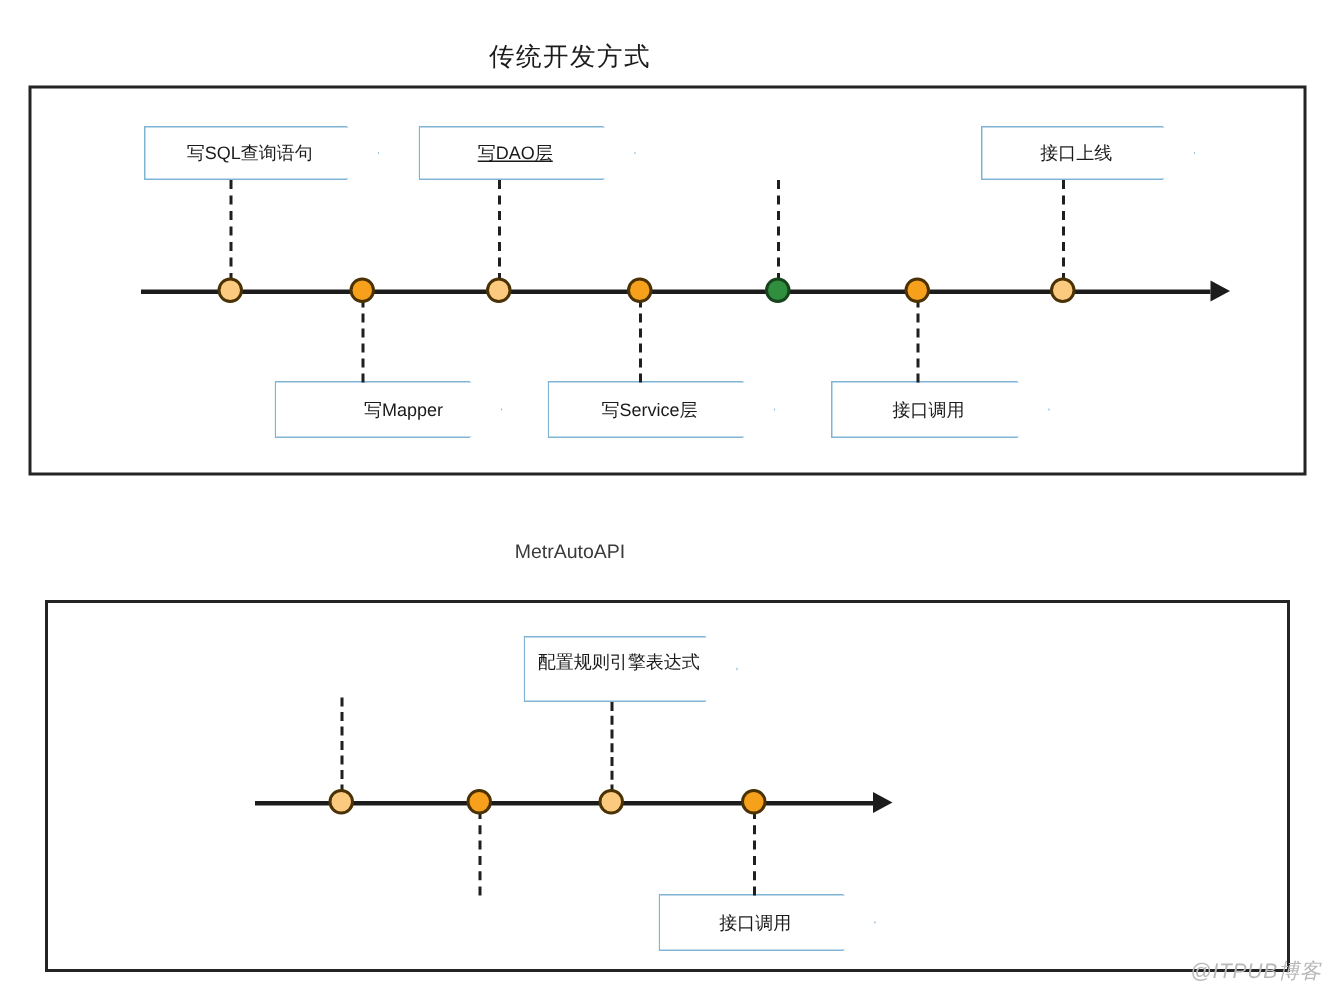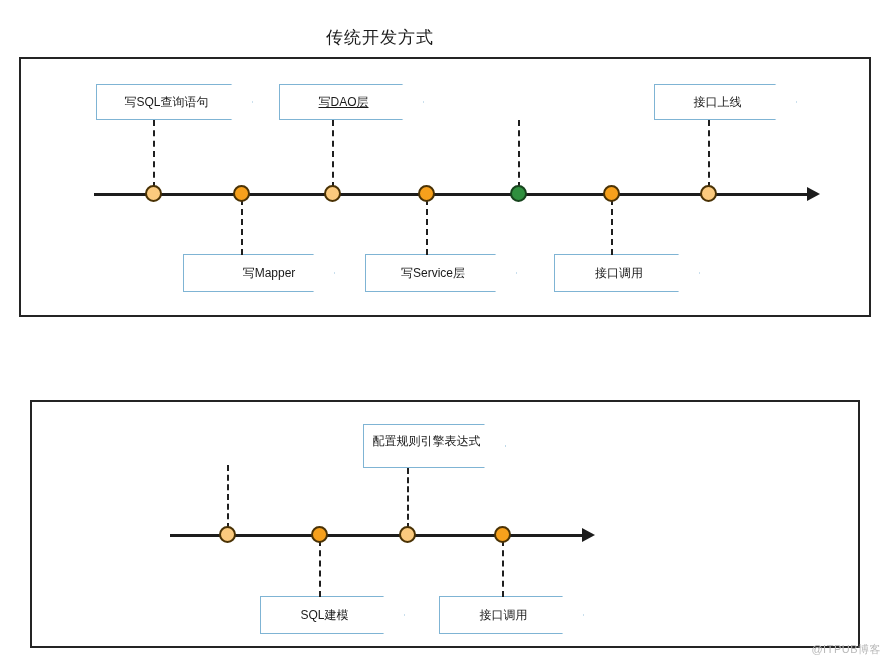--- a/index.html
+++ b/index.html
@@ -172,6 +172,7 @@
     <div class="dot orange-pale" style="left:679px; top:126px;"></div>
   </div>
 
+  <div class="panel-title title-sub">MetrAutoAPI</div>
 
   <div class="panel" id="panel-auto">
 

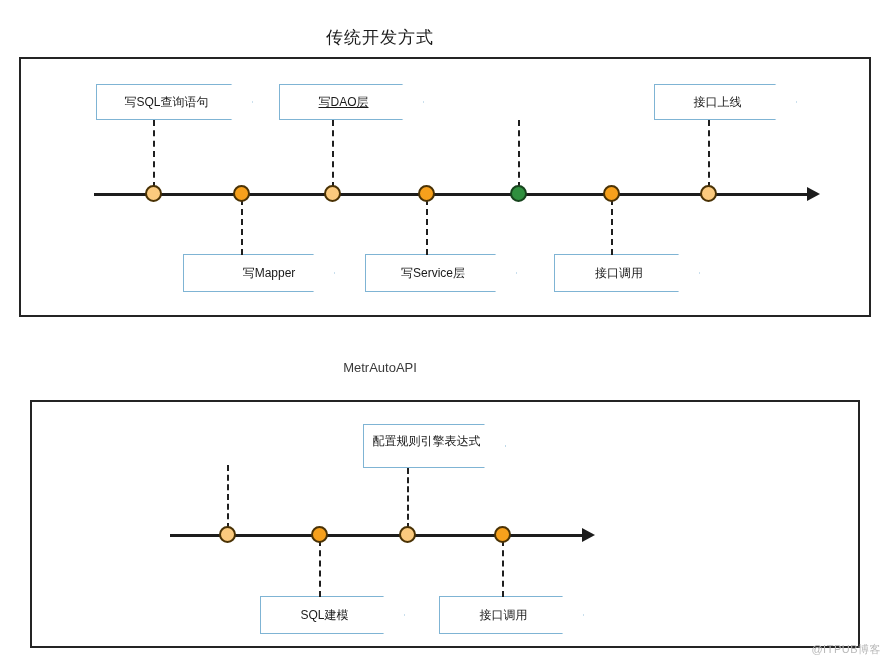--- a/index.html
+++ b/index.html
@@ -179,7 +179,7 @@
     <div class="axis" style="left:138px; top:132px; width:412px;"></div>
     <div class="axis-head" style="left:550px; top:126px;"></div>
 
-    <div class="chevron" style="left:331px; top:22px; width:143px; height:44px; padding:0 22px 10px 6px;">
+    <div class="chevron" style="left:317px; top:22px; width:143px; height:44px; padding:0 22px 10px 6px;">
       <span class="chev-label">配置规则引擎表达式</span>
     </div>
 

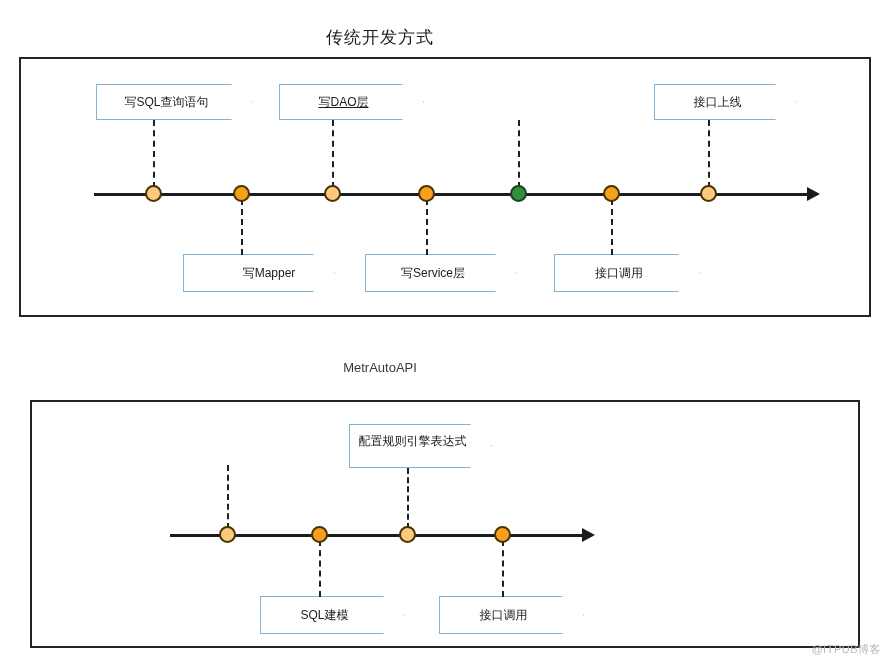--- a/index.html
+++ b/index.html
@@ -183,9 +183,6 @@
       <span class="chev-label">配置规则引擎表达式</span>
     </div>
 
-    <div class="chevron" style="left:228px; top:194px; width:145px; height:38px;">
-      <span class="chev-label">SQL建模</span>
-    </div>
     <div class="chevron" style="left:407px; top:194px; width:145px; height:38px;">
       <span class="chev-label">接口调用</span>
     </div>

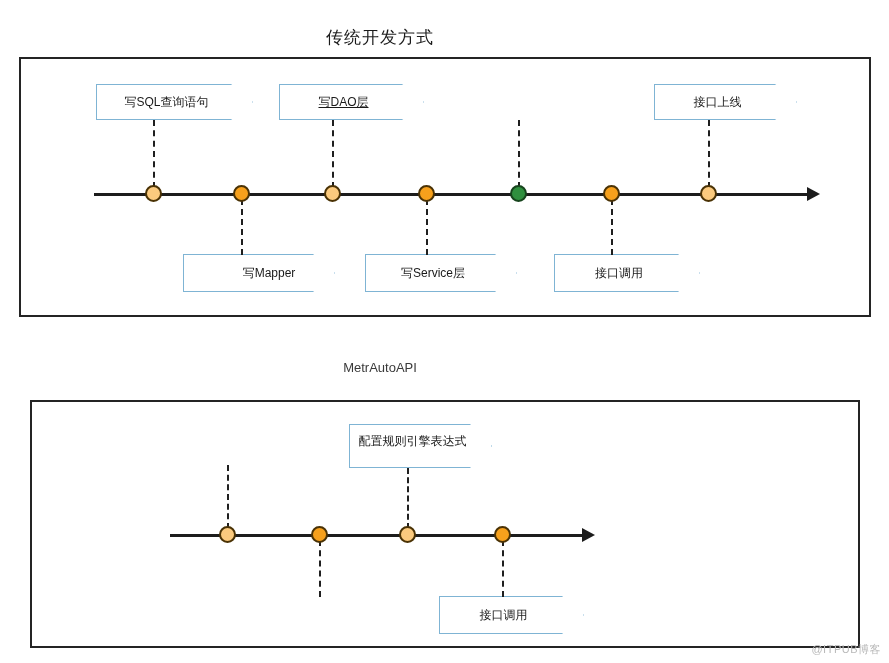--- a/index.html
+++ b/index.html
@@ -116,10 +116,11 @@
     position: absolute;
     right: 8px;
     bottom: 6px;
-    font-size: 11px;
+    font-size: 14px;
     color: #b9b9b9;
     letter-spacing: 0.5px;
     white-space: nowrap;
+    font-style: italic;
   }
 </style>
 </head>

